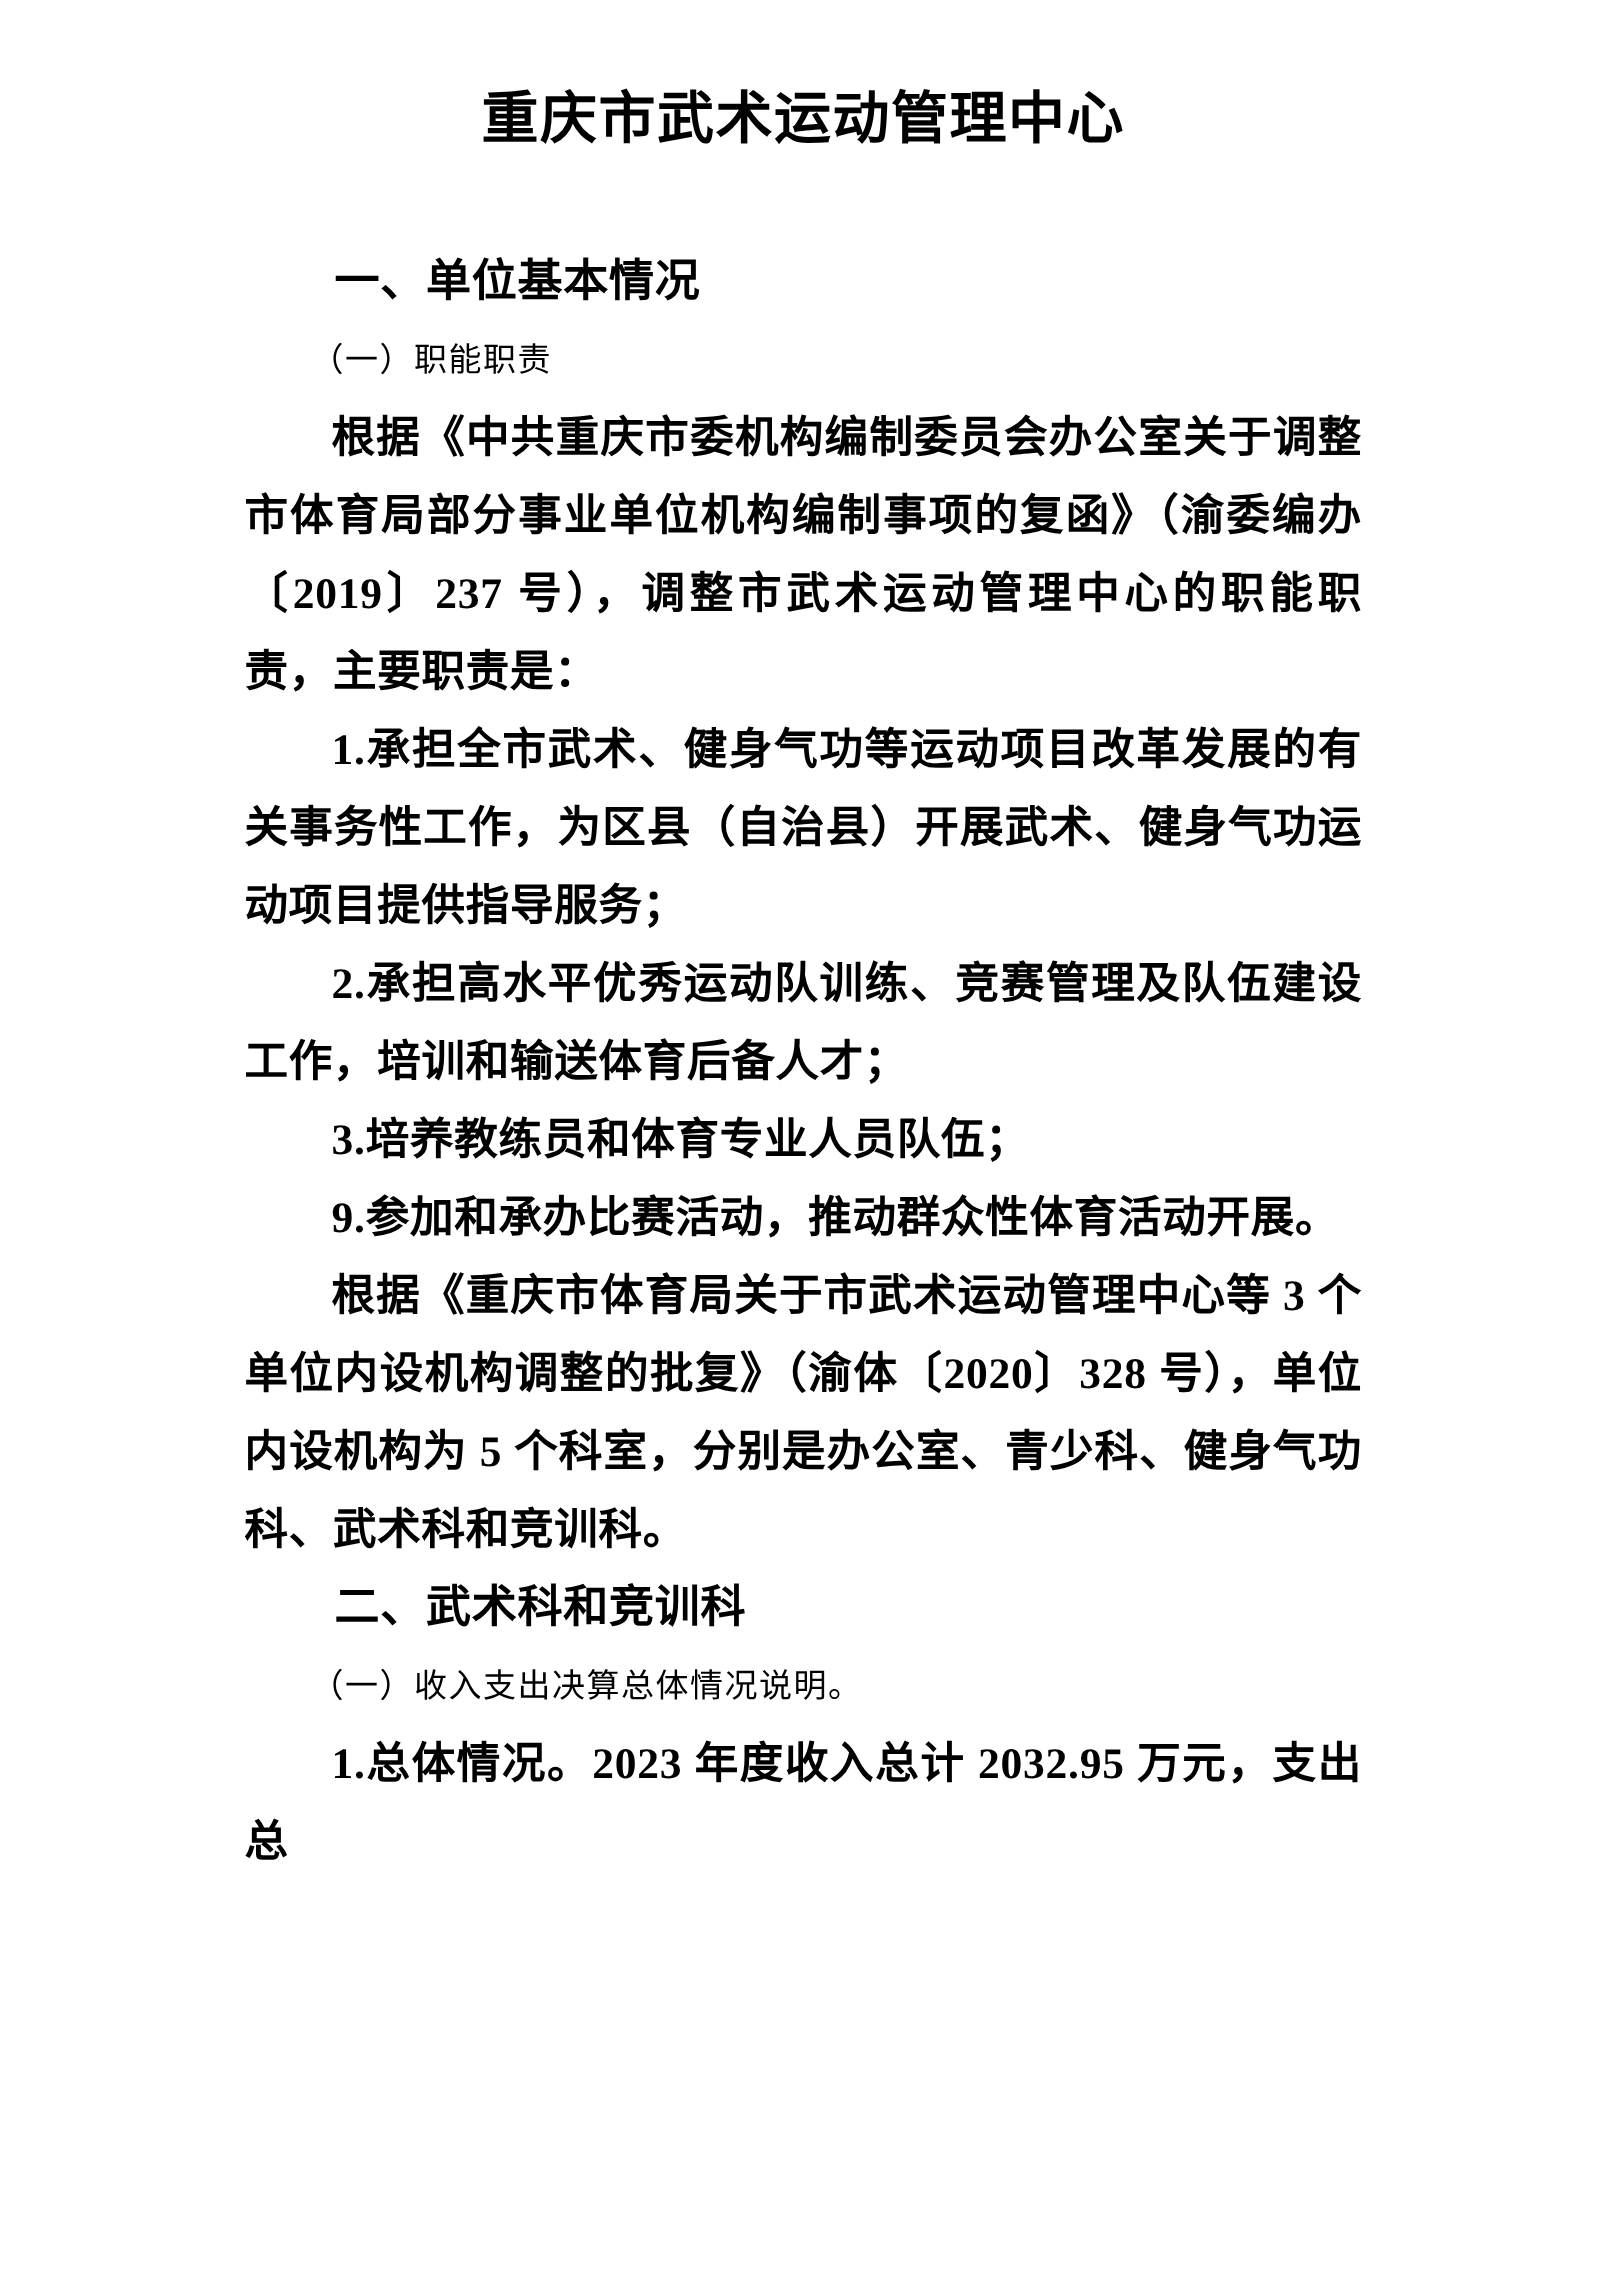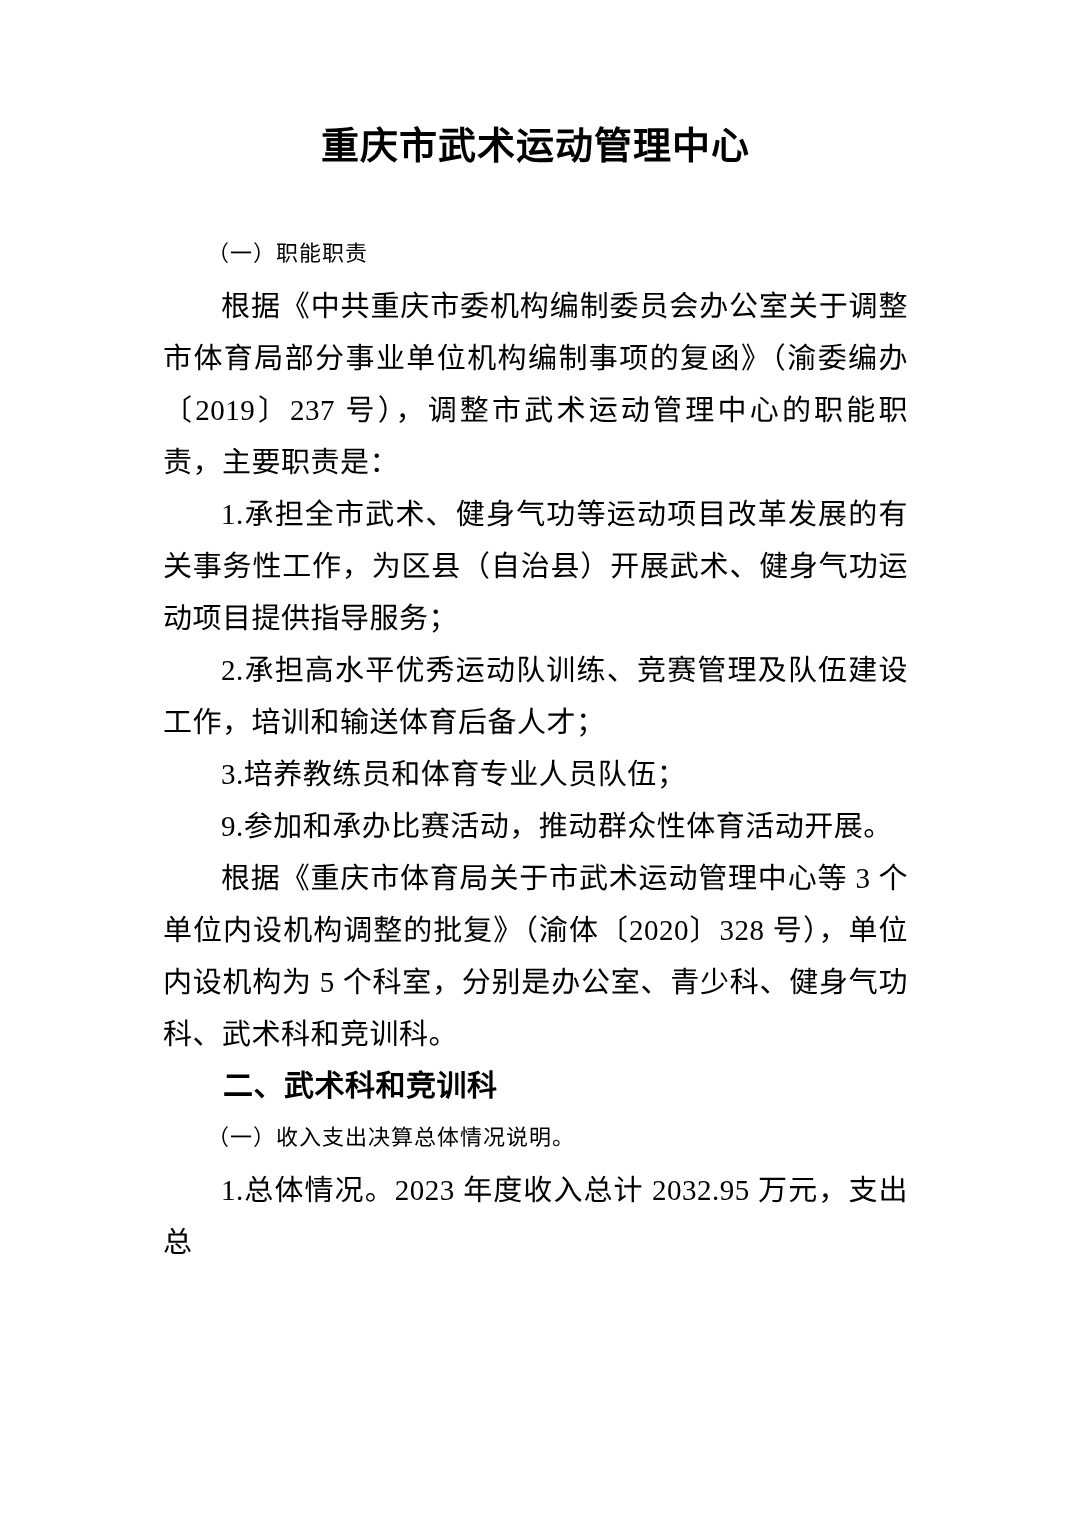--- a/index.html
+++ b/index.html
@@ -14,7 +14,7 @@
     margin: 0 auto;
     background: #ffffff;
     box-sizing: border-box;
-    padding: 118px 167px 0 163px;
+    padding: 52px 167px 0 163px;
     color: #000000;
     font-family: "Liberation Serif", serif;
     overflow: hidden;

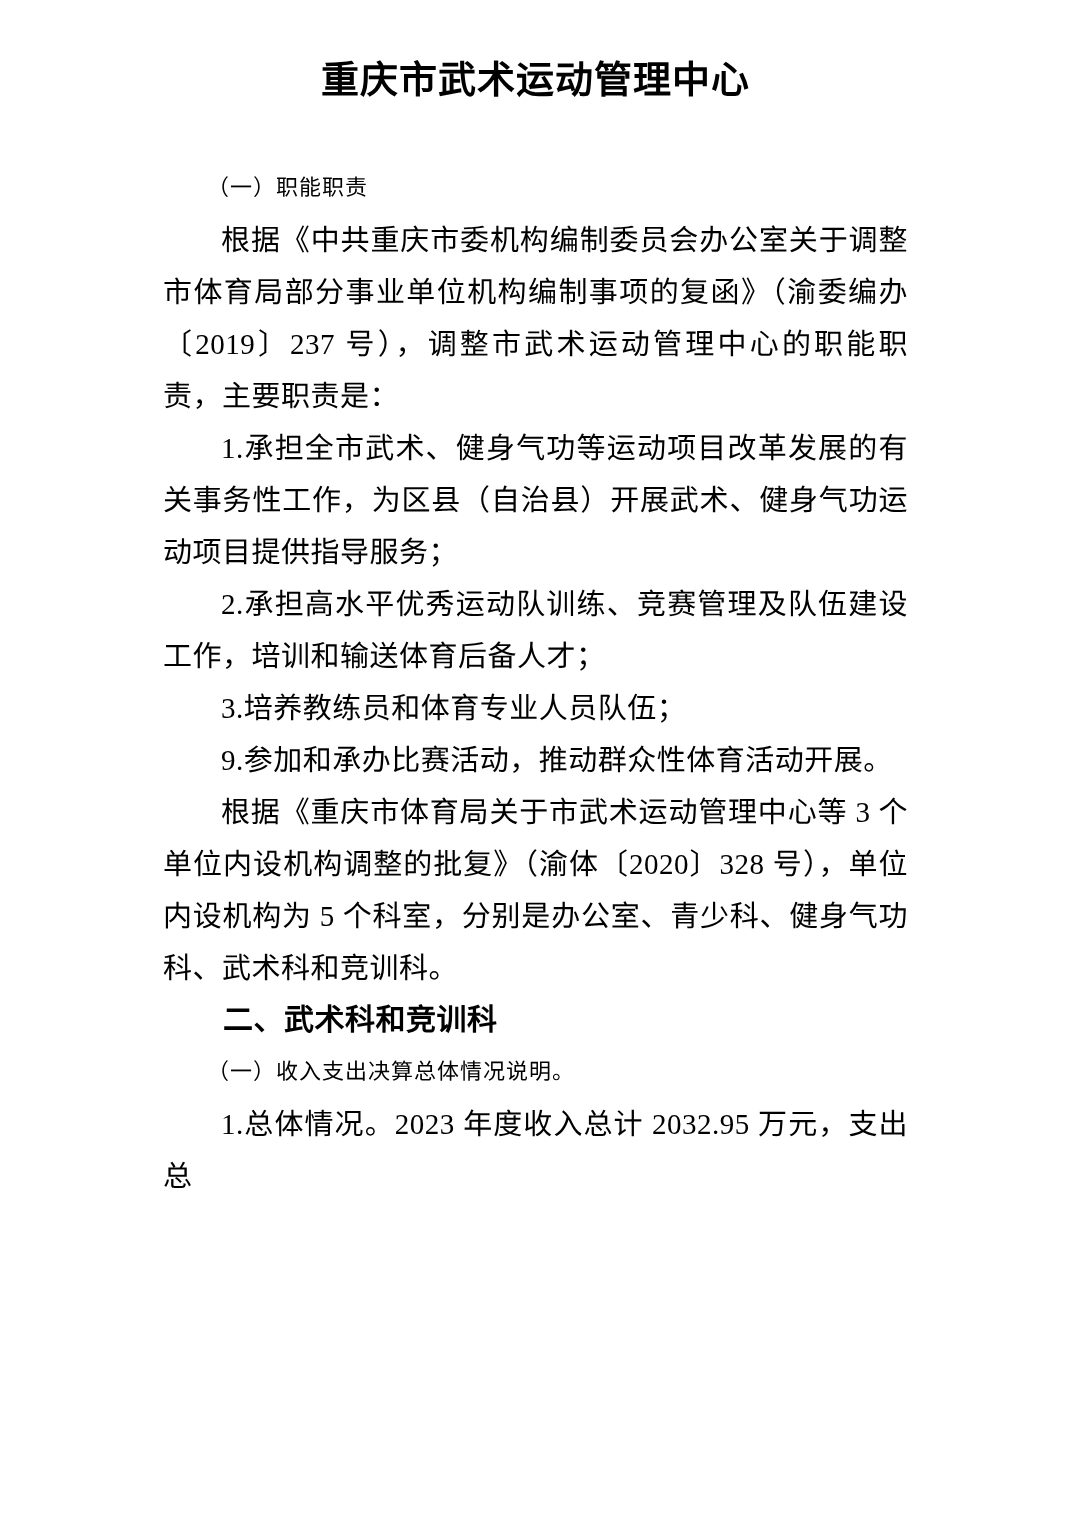--- a/index.html
+++ b/index.html
@@ -80,6 +80,7 @@
     <span class="title-line">重庆市武术运动管理中心</span>
   </h1>
 
+  <h2 class="sec-heading">一、单位基本情况</h2>
 
   <h3 class="sub-heading">（一）职能职责</h3>
 

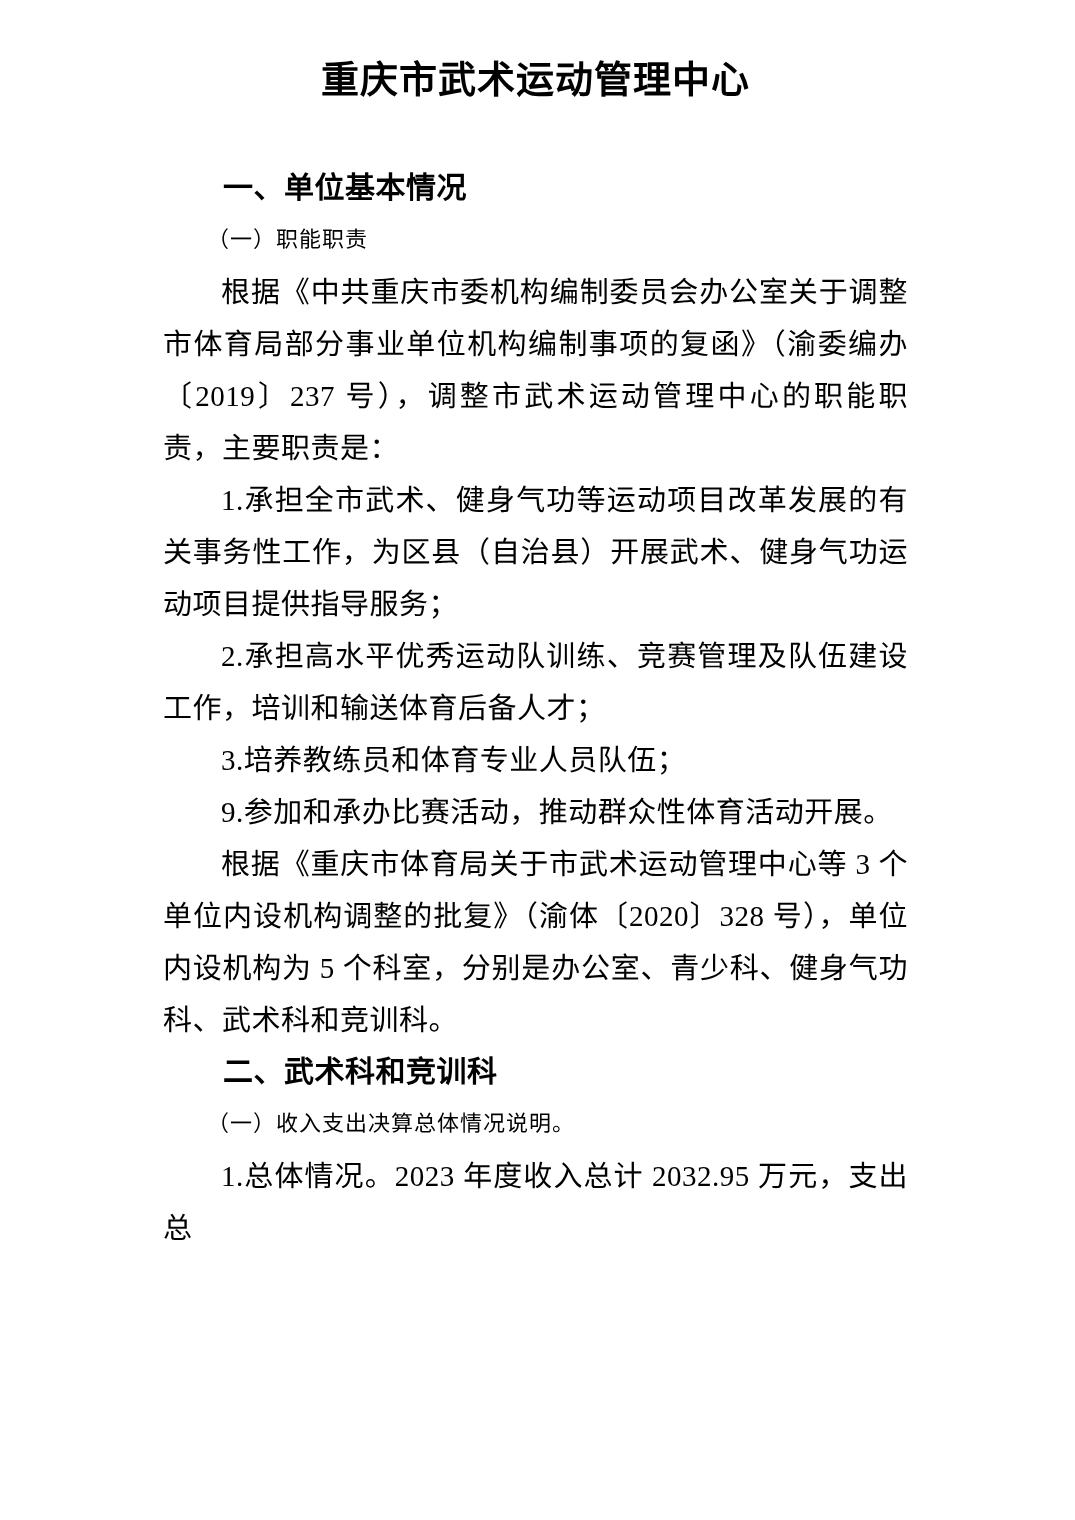--- a/index.html
+++ b/index.html
@@ -52,7 +52,7 @@
   .body-para {
     margin: 0;
     font-family: "Liberation Serif", serif;
-    font-weight: 400;
+    font-weight: 700;
     font-size: 29px;
     line-height: 52px;
     text-indent: 2em;

